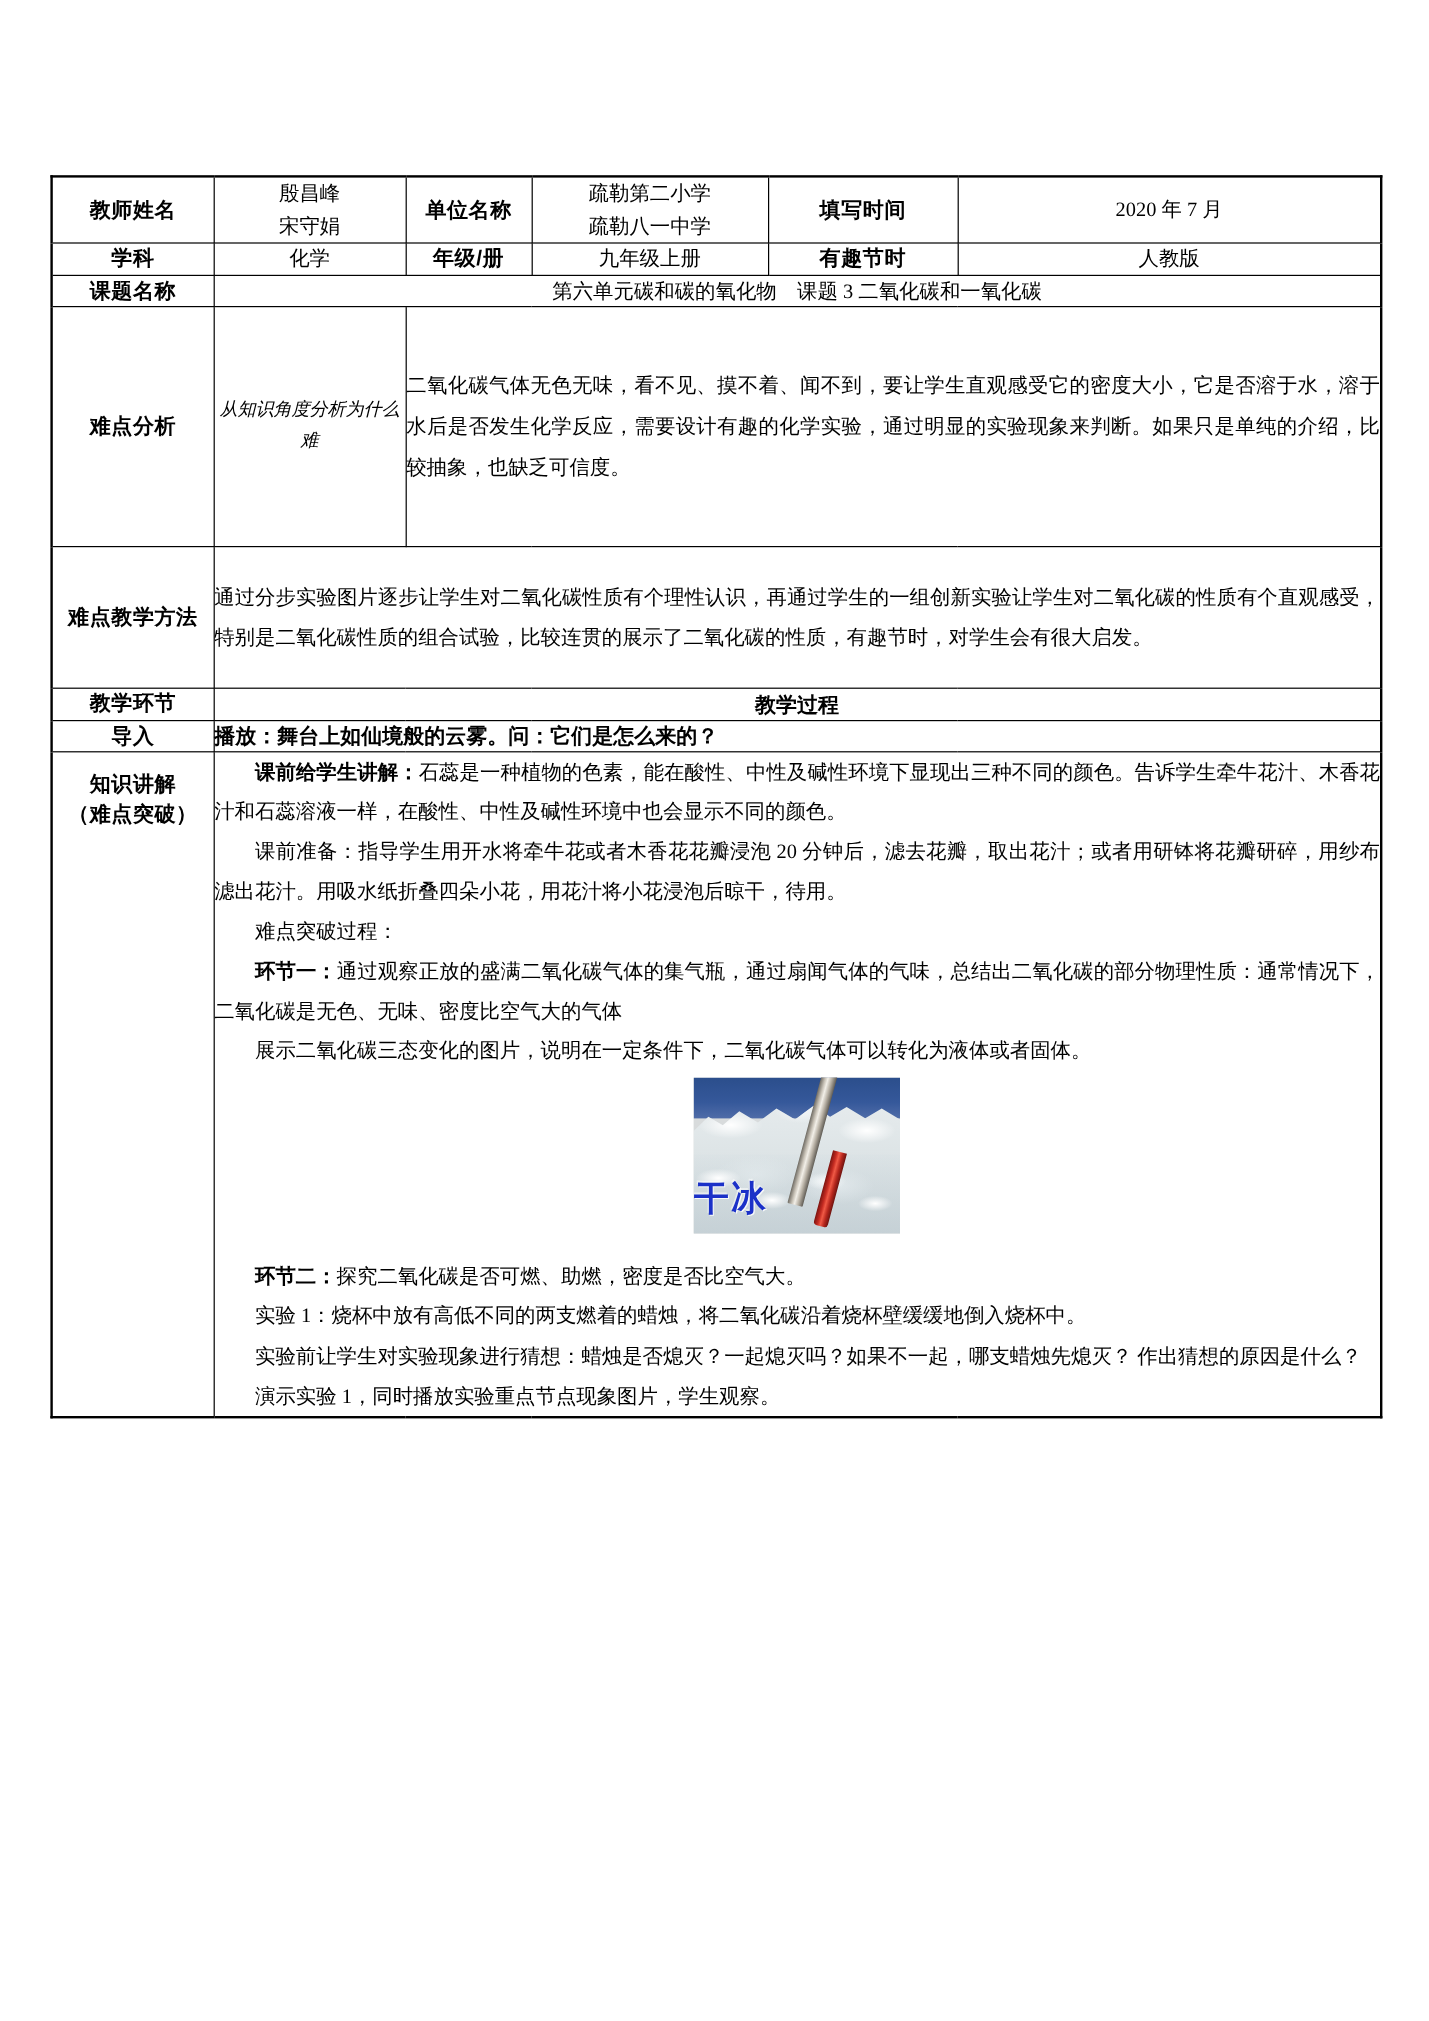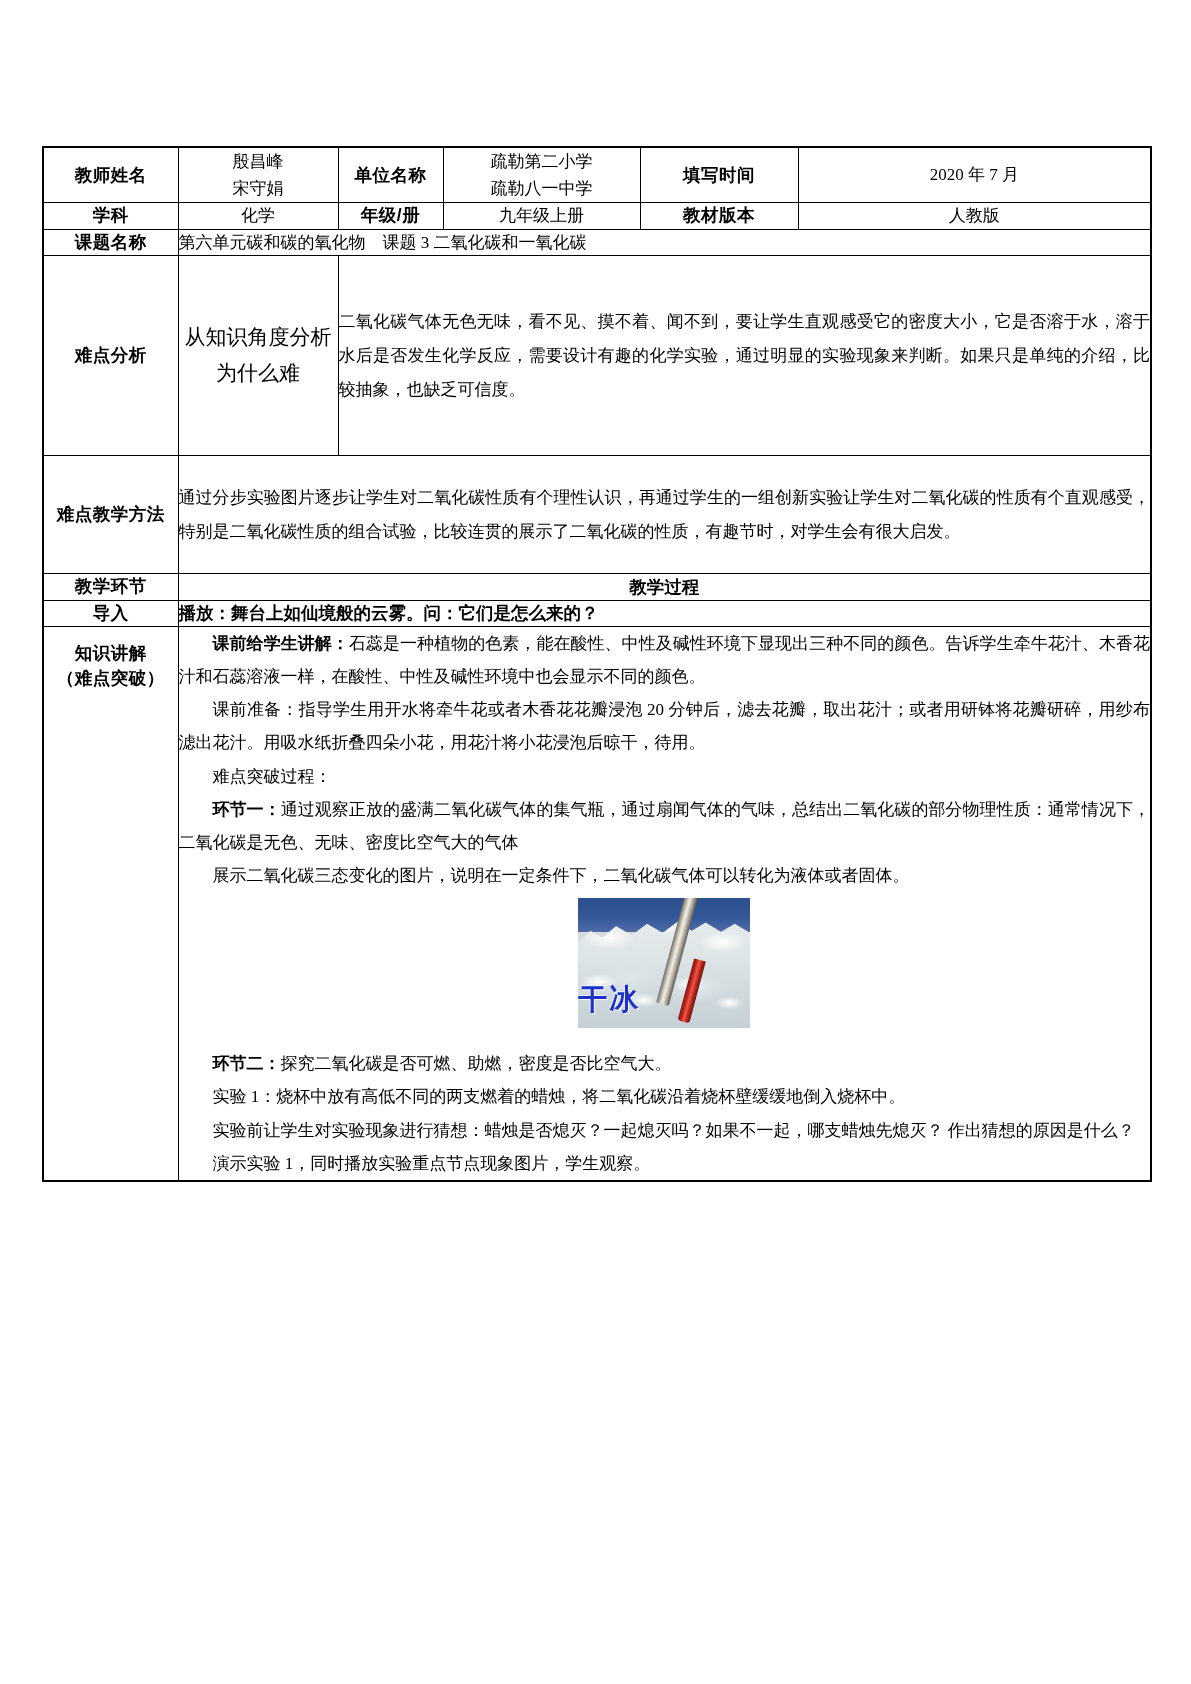--- a/index.html
+++ b/index.html
@@ -242,7 +242,7 @@
         <td class="val">化学</td>
         <td class="lbl">年级/册</td>
         <td class="val">九年级上册</td>
-        <td class="lbl">教材版本</td>
+        <td class="lbl">有趣节时</td>
         <td class="val">人教版</td>
       </tr>
 

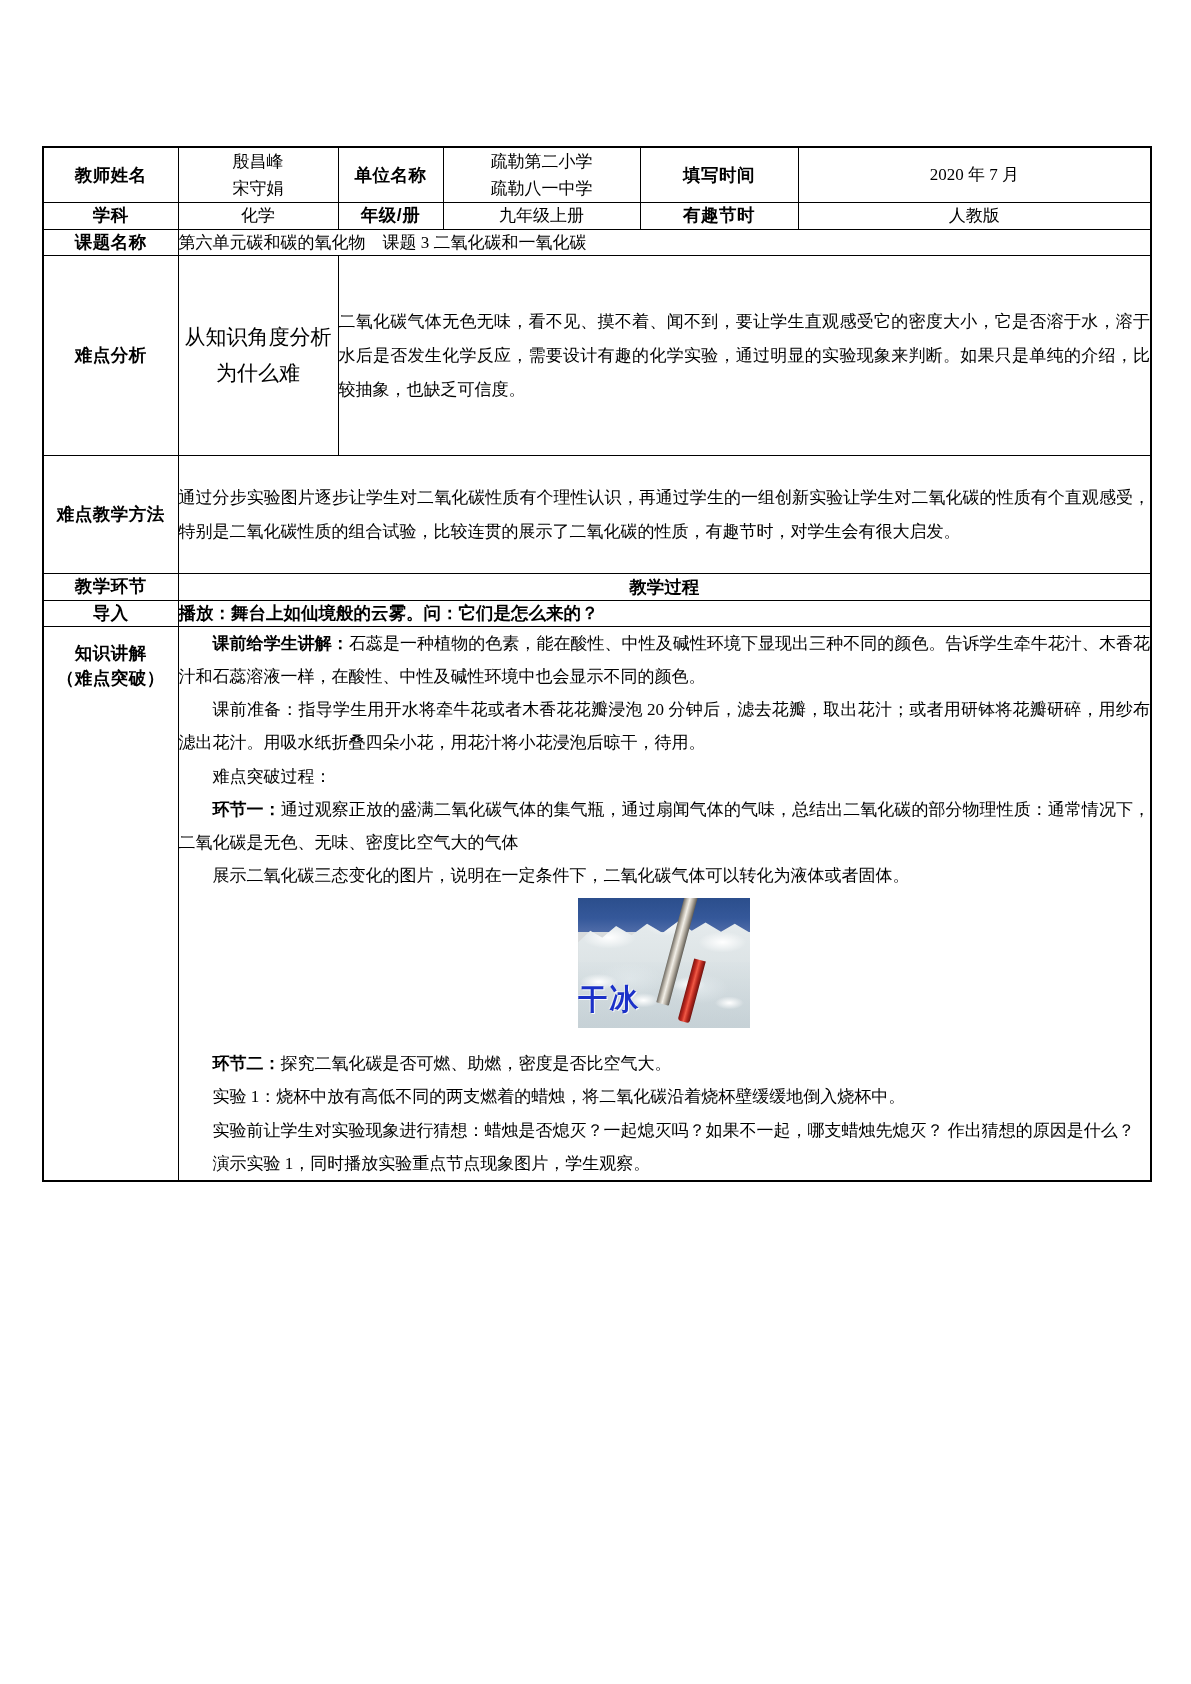--- a/index.html
+++ b/index.html
@@ -62,6 +62,7 @@
   .val.two-line { line-height: 1.6; }
 
   .title-row-val {
+    text-align: center;
     font-size: 17px;
     padding: 14px 6px;
   }

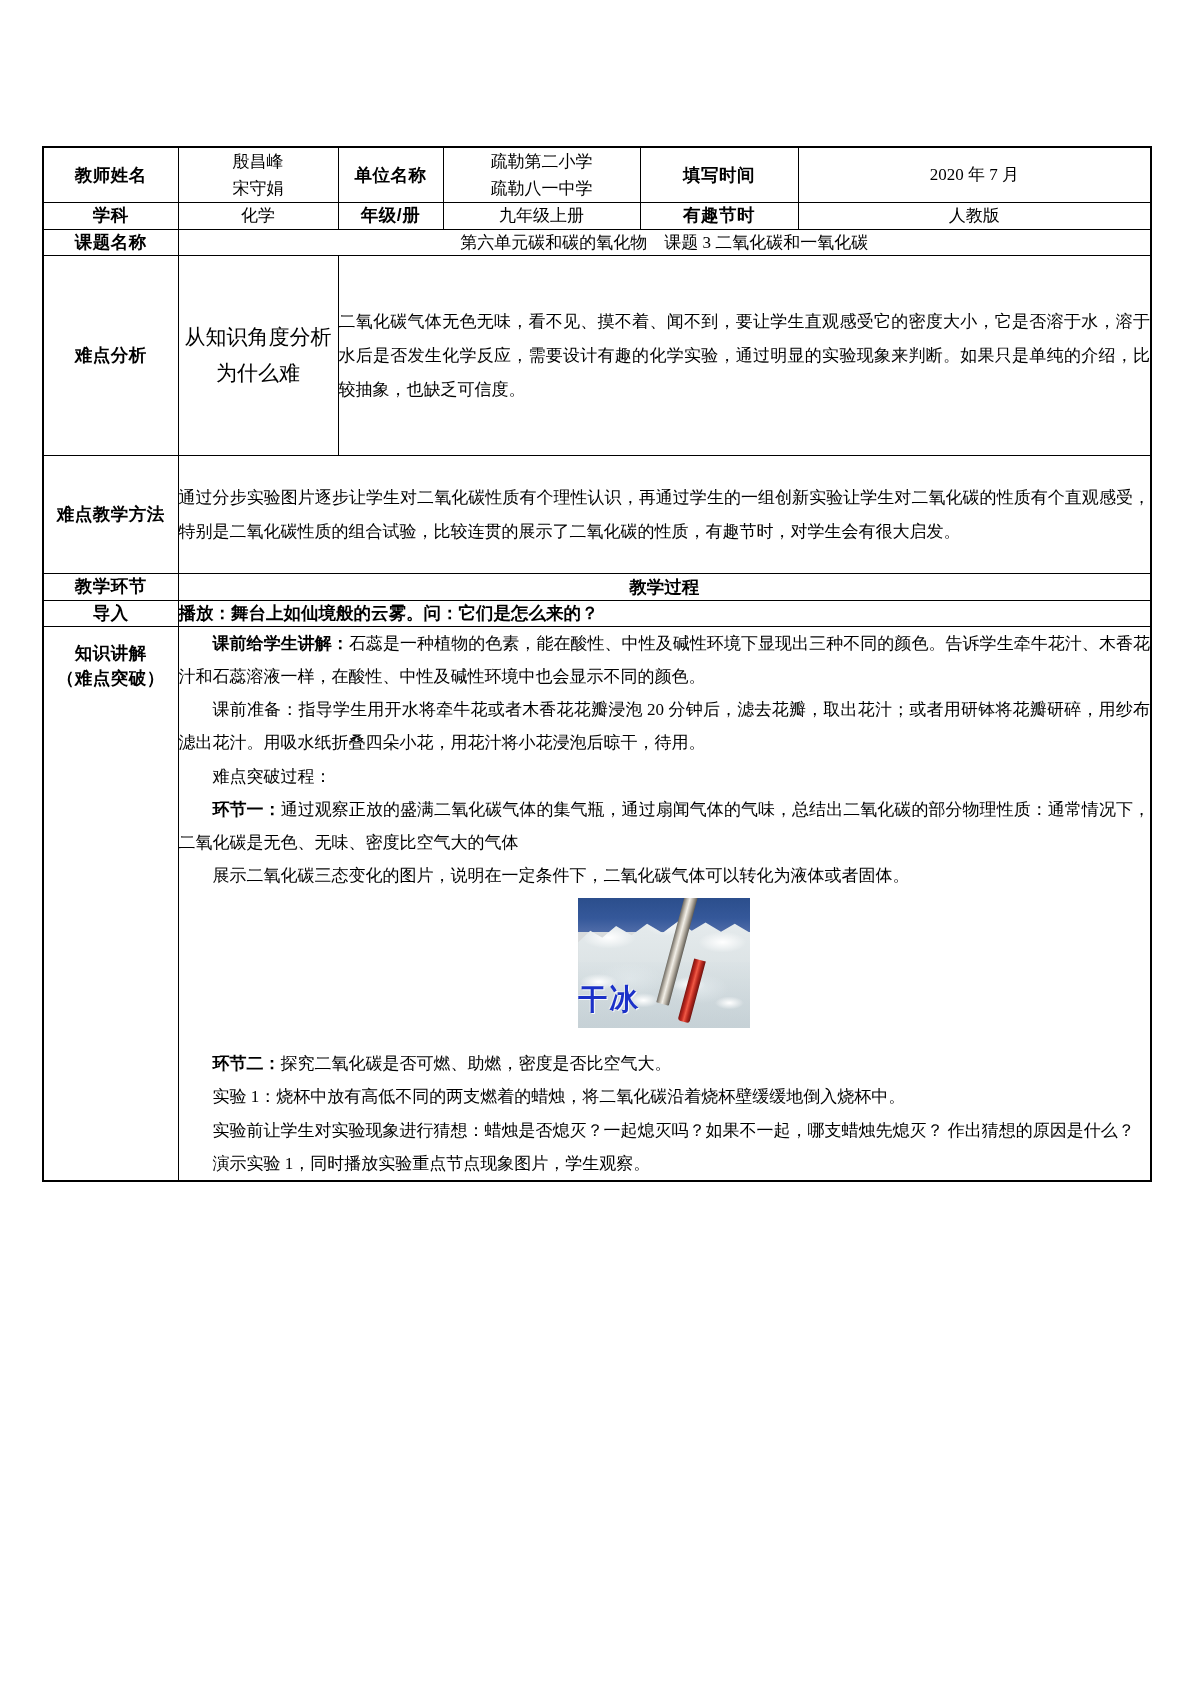--- a/index.html
+++ b/index.html
@@ -74,9 +74,10 @@
   }
   .analysis-mid {
     text-align: center;
-    font-size: 21px;
+    font-size: 15px;
     line-height: 1.7;
     padding: 10px 12px;
+    font-style: italic;
   }
   .analysis-body {
     text-align: justify;

